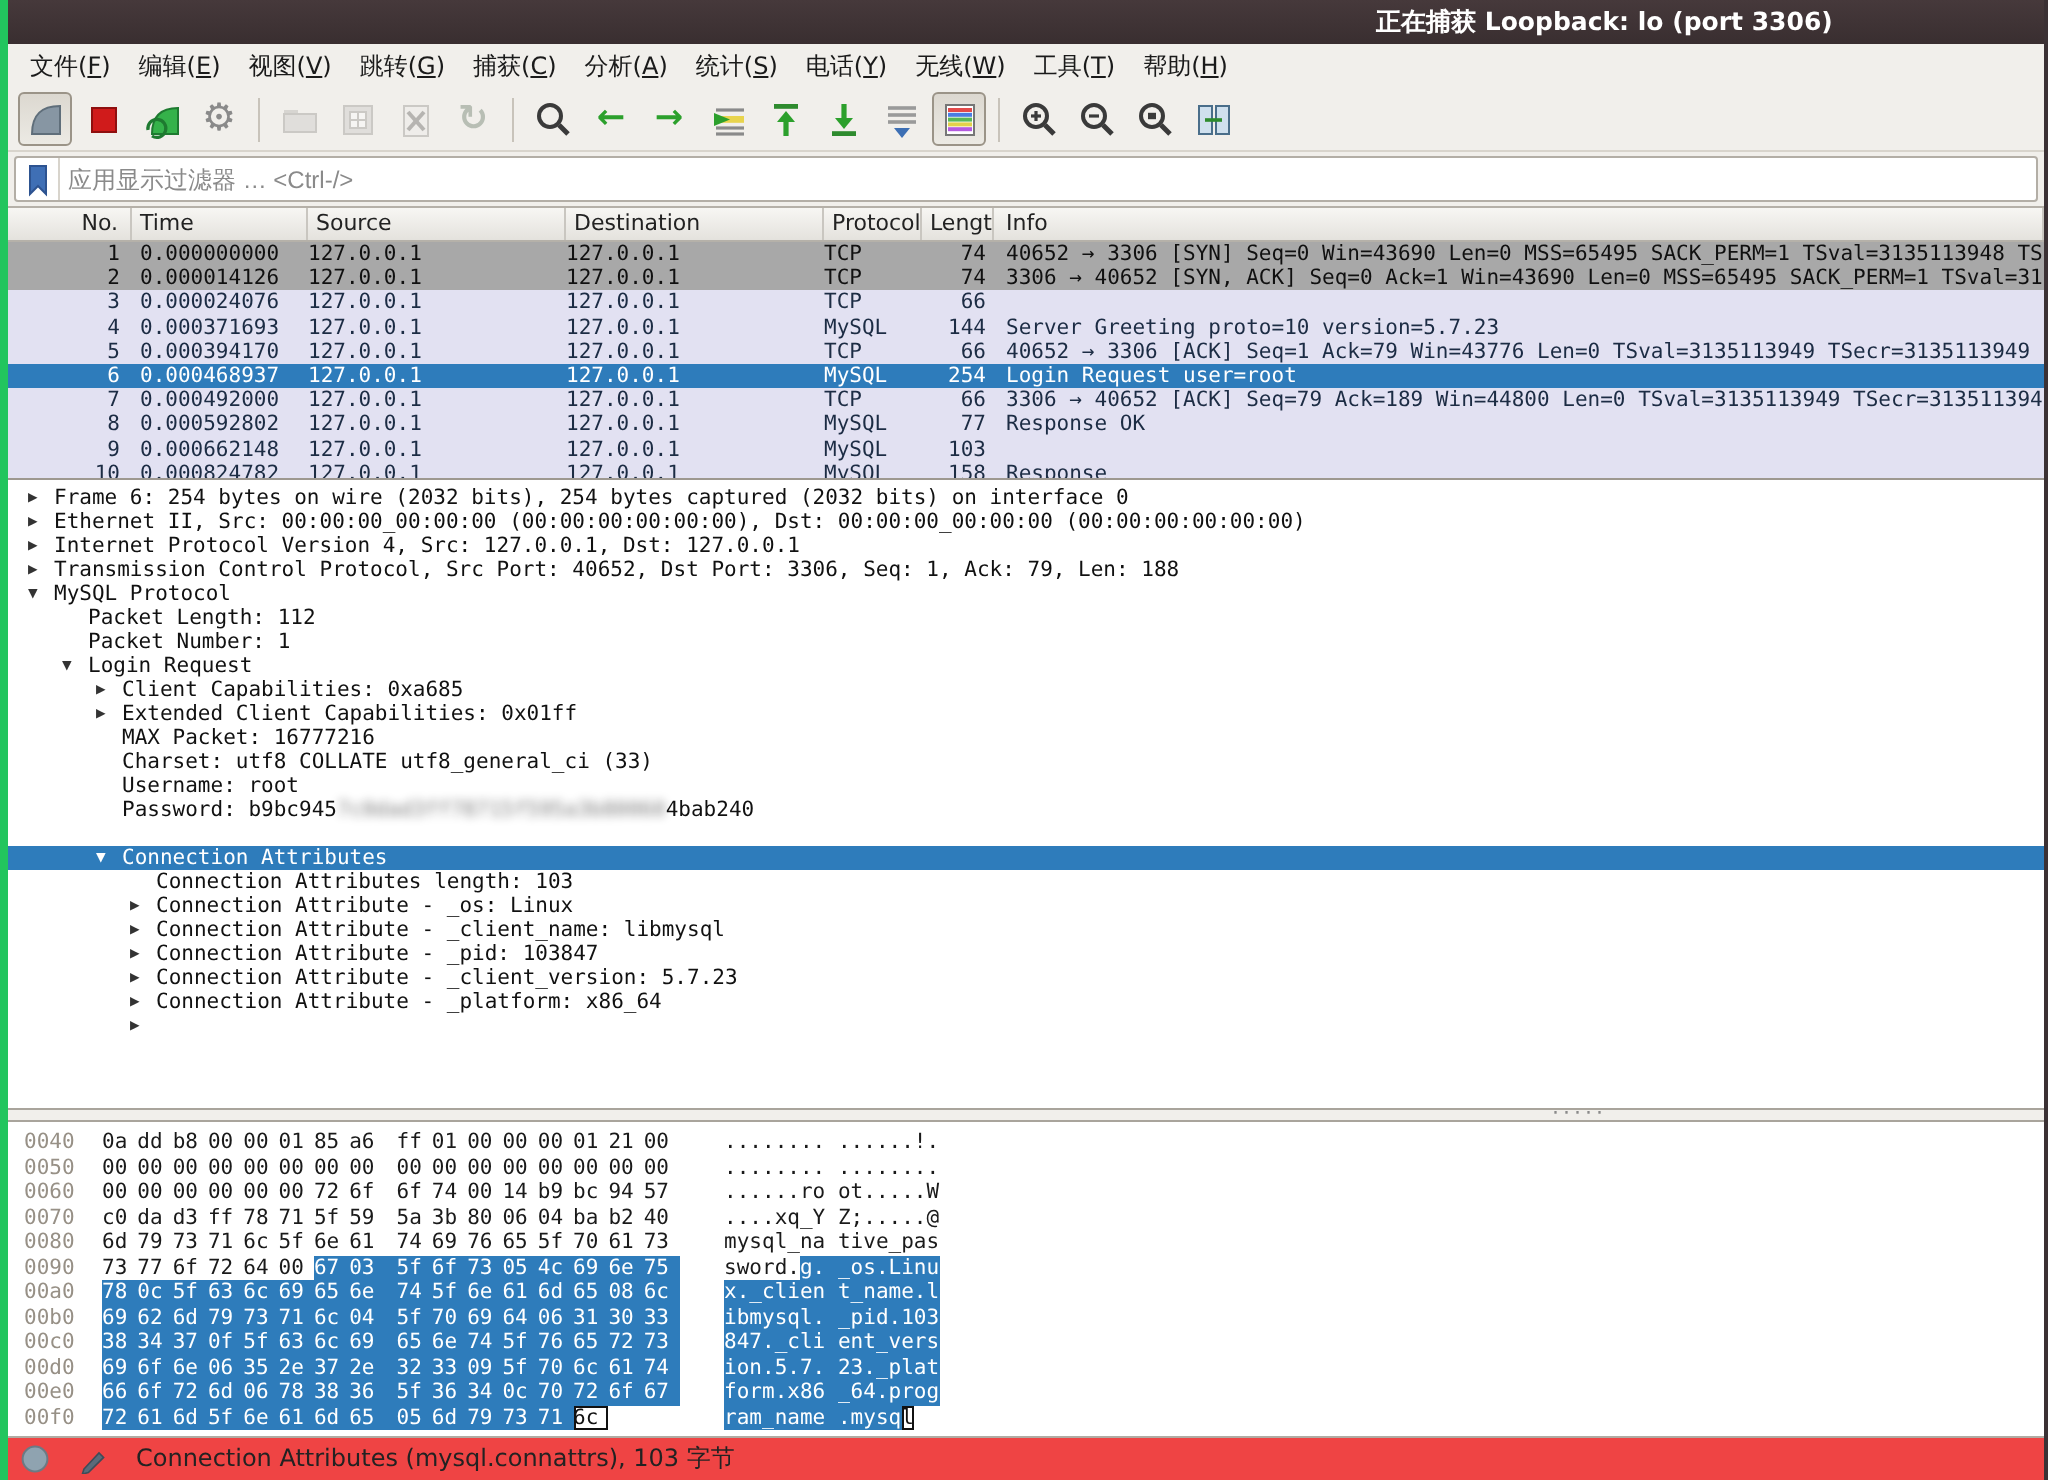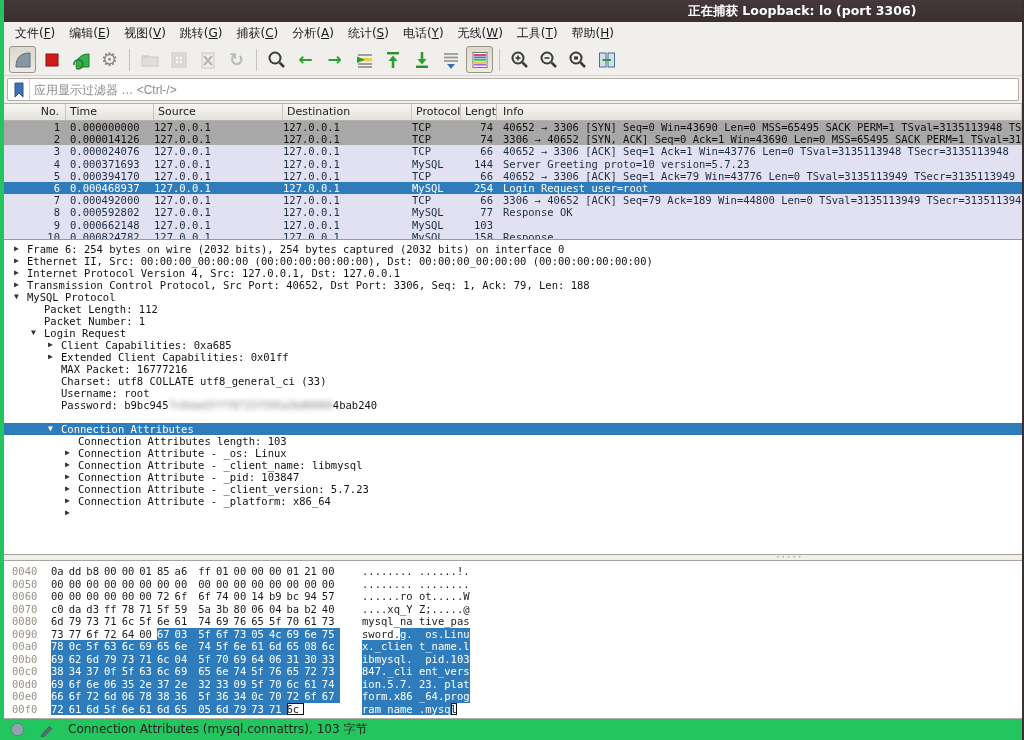--- a/index.html
+++ b/index.html
@@ -250,7 +250,7 @@
     <div>
         <div class="pkt-row gray"><span class="cell c-no">1</span><span class="cell c-time">0.000000000</span><span class="cell c-src">127.0.0.1</span><span class="cell c-dst">127.0.0.1</span><span class="cell c-proto">TCP</span><span class="cell c-len">74</span><span class="cell c-info">40652 → 3306 [SYN] Seq=0 Win=43690 Len=0 MSS=65495 SACK_PERM=1 TSval=3135113948 TSecr=</span></div>
         <div class="pkt-row gray"><span class="cell c-no">2</span><span class="cell c-time">0.000014126</span><span class="cell c-src">127.0.0.1</span><span class="cell c-dst">127.0.0.1</span><span class="cell c-proto">TCP</span><span class="cell c-len">74</span><span class="cell c-info">3306 → 40652 [SYN, ACK] Seq=0 Ack=1 Win=43690 Len=0 MSS=65495 SACK_PERM=1 TSval=313511</span></div>
-        <div class="pkt-row lav"><span class="cell c-no">3</span><span class="cell c-time">0.000024076</span><span class="cell c-src">127.0.0.1</span><span class="cell c-dst">127.0.0.1</span><span class="cell c-proto">TCP</span><span class="cell c-len">66</span><span class="cell c-info">40652 → 3306 [ACK] Seq=1 Ack=1 Win=43776 Len=0 TSval=3135113948 TSecr=3135113948</span></div>
+        <div class="pkt-row lav"><span class="cell c-no">3</span><span class="cell c-time">0.000024076</span><span class="cell c-src">127.0.0.1</span><span class="cell c-dst">127.0.0.1</span><span class="cell c-proto">TCP</span><span class="cell c-len">66</span></div>
         <div class="pkt-row lav"><span class="cell c-no">4</span><span class="cell c-time">0.000371693</span><span class="cell c-src">127.0.0.1</span><span class="cell c-dst">127.0.0.1</span><span class="cell c-proto">MySQL</span><span class="cell c-len">144</span><span class="cell c-info">Server Greeting proto=10 version=5.7.23</span></div>
         <div class="pkt-row lav"><span class="cell c-no">5</span><span class="cell c-time">0.000394170</span><span class="cell c-src">127.0.0.1</span><span class="cell c-dst">127.0.0.1</span><span class="cell c-proto">TCP</span><span class="cell c-len">66</span><span class="cell c-info">40652 → 3306 [ACK] Seq=1 Ack=79 Win=43776 Len=0 TSval=3135113949 TSecr=3135113949</span></div>
         <div class="pkt-row sel"><span class="cell c-no">6</span><span class="cell c-time">0.000468937</span><span class="cell c-src">127.0.0.1</span><span class="cell c-dst">127.0.0.1</span><span class="cell c-proto">MySQL</span><span class="cell c-len">254</span><span class="cell c-info">Login Request user=root</span></div>

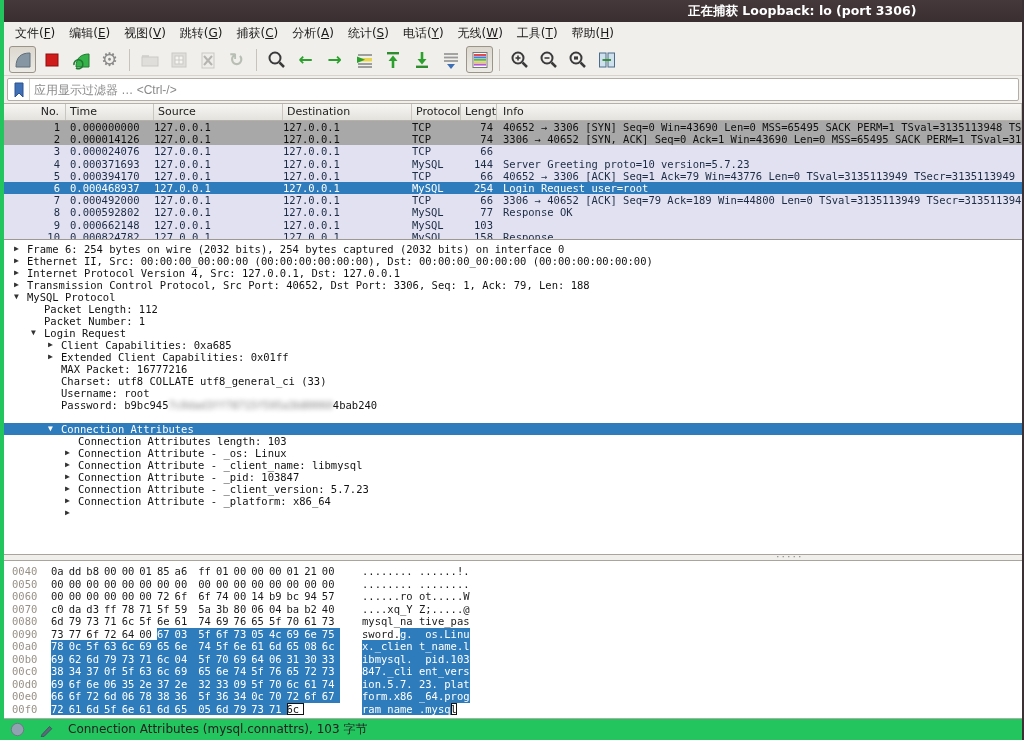--- a/index.html
+++ b/index.html
@@ -68,7 +68,7 @@
   .x-ascii{position:absolute;left:358px;top:0;}
   .a{display:inline-block;white-space:pre;}
   
-  .statusbar{height:22px;background:#22c55e;border-top:1px solid #b0aba3;display:flex;align-items:center;padding:0 6px;gap:14px;}
+  .statusbar{height:22px;background:#ef4444;border-top:1px solid #b0aba3;display:flex;align-items:center;padding:0 6px;gap:14px;}
   .status-text{font-size:12px;color:#222;}
   svg{display:block;}
 </style>

